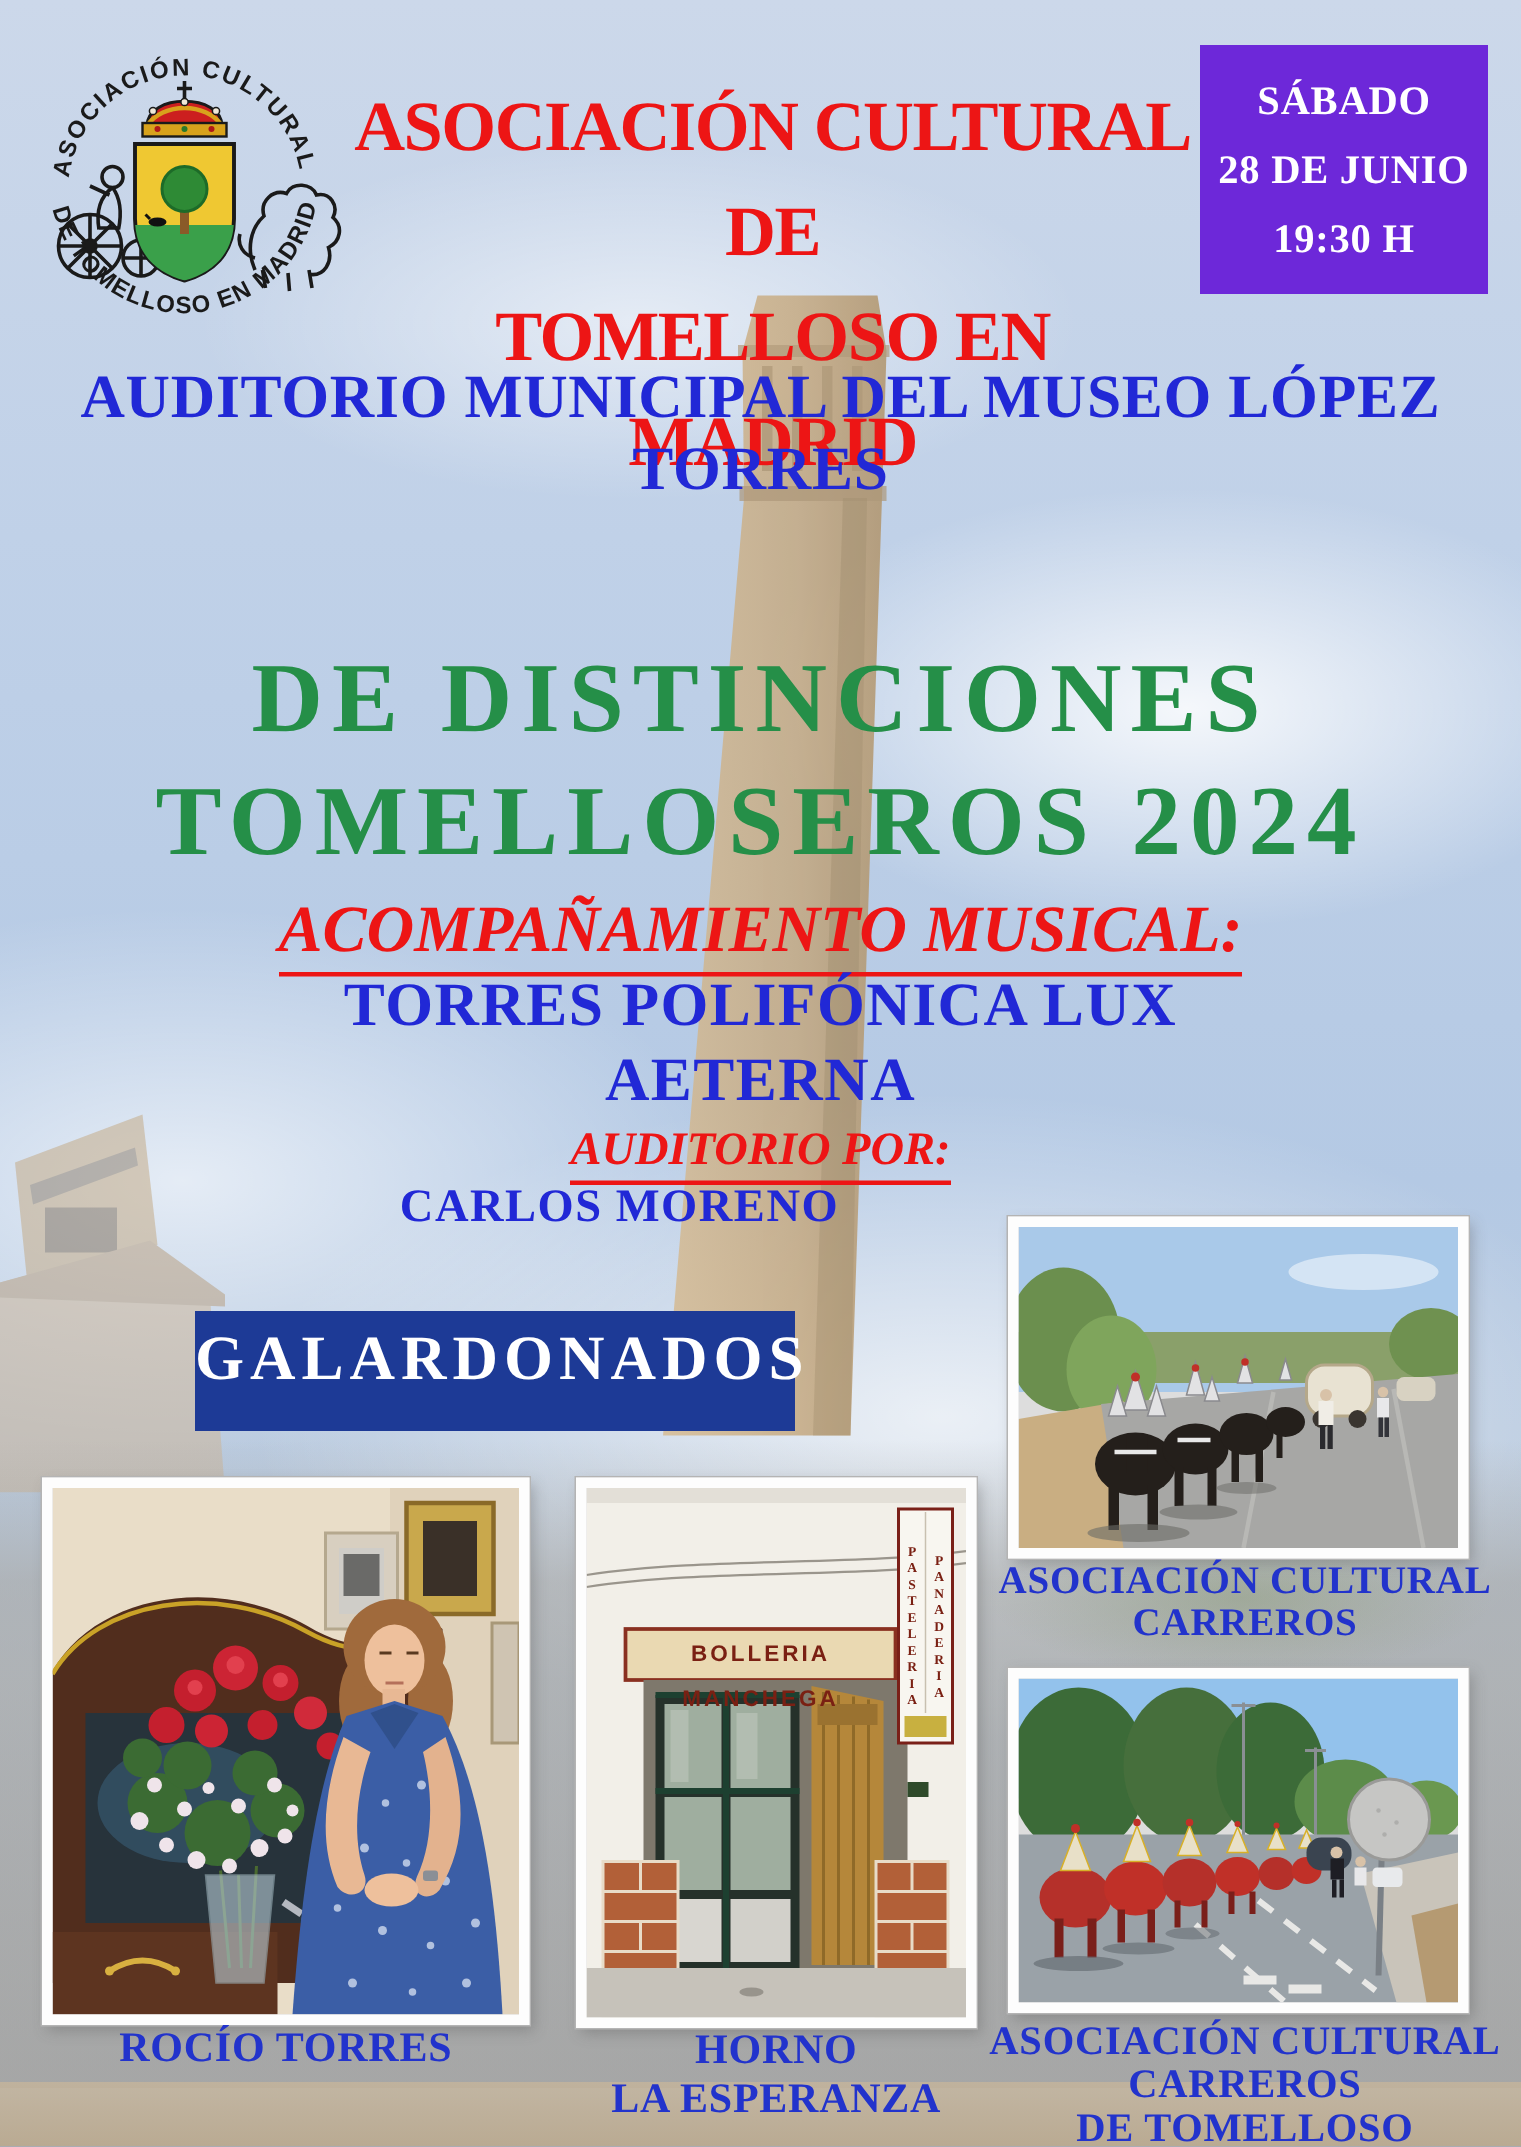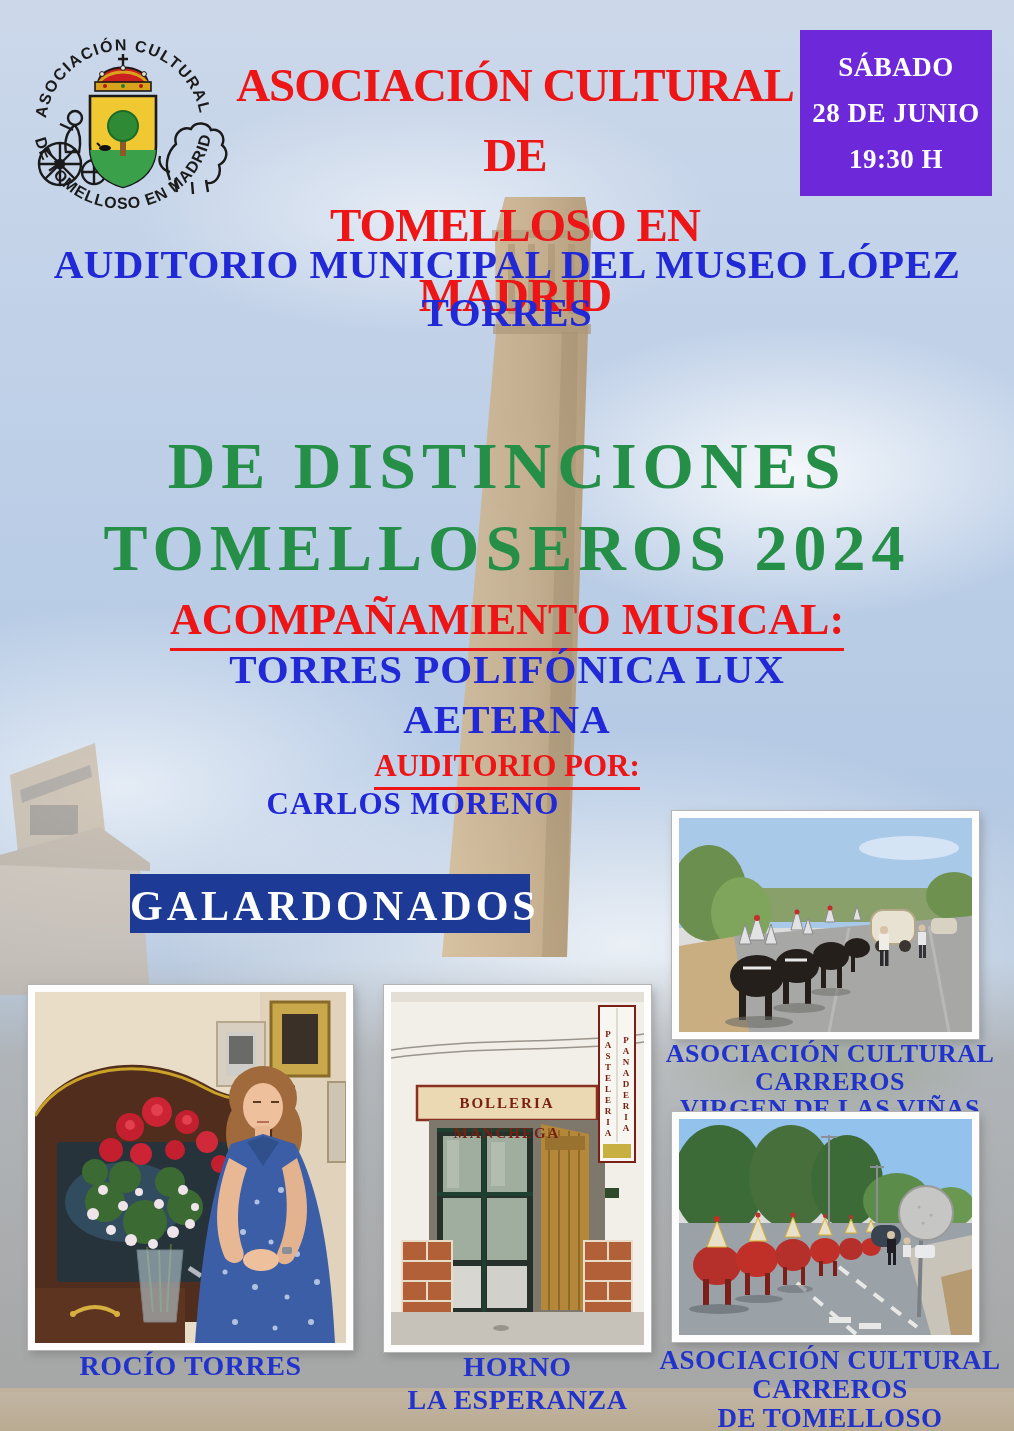--- a/index.html
+++ b/index.html
@@ -33,7 +33,7 @@
   .musical-line{left:0;width:1014px;font-size:41px;color:#2128d6;letter-spacing:1px;}
   .presenter-label{left:0;top:748px;width:1014px;font-size:31px;color:#ed1515;}
   .presenter-name{left:0;top:786px;width:826px;font-size:31px;color:#2128d6;letter-spacing:1px;}
-  .u-red{display:inline-block;border-bottom:3px solid #ed1515;padding-bottom:3px;}
+  .u-red{display:inline-block;border-bottom:3px solid #ed1515;padding-bottom:3px;font-style:italic;}
   .banner{left:130px;top:874px;width:400px;height:59px;background:#1d3a96;
     color:#fff;font-size:42px;line-height:64px;letter-spacing:4px;}
   

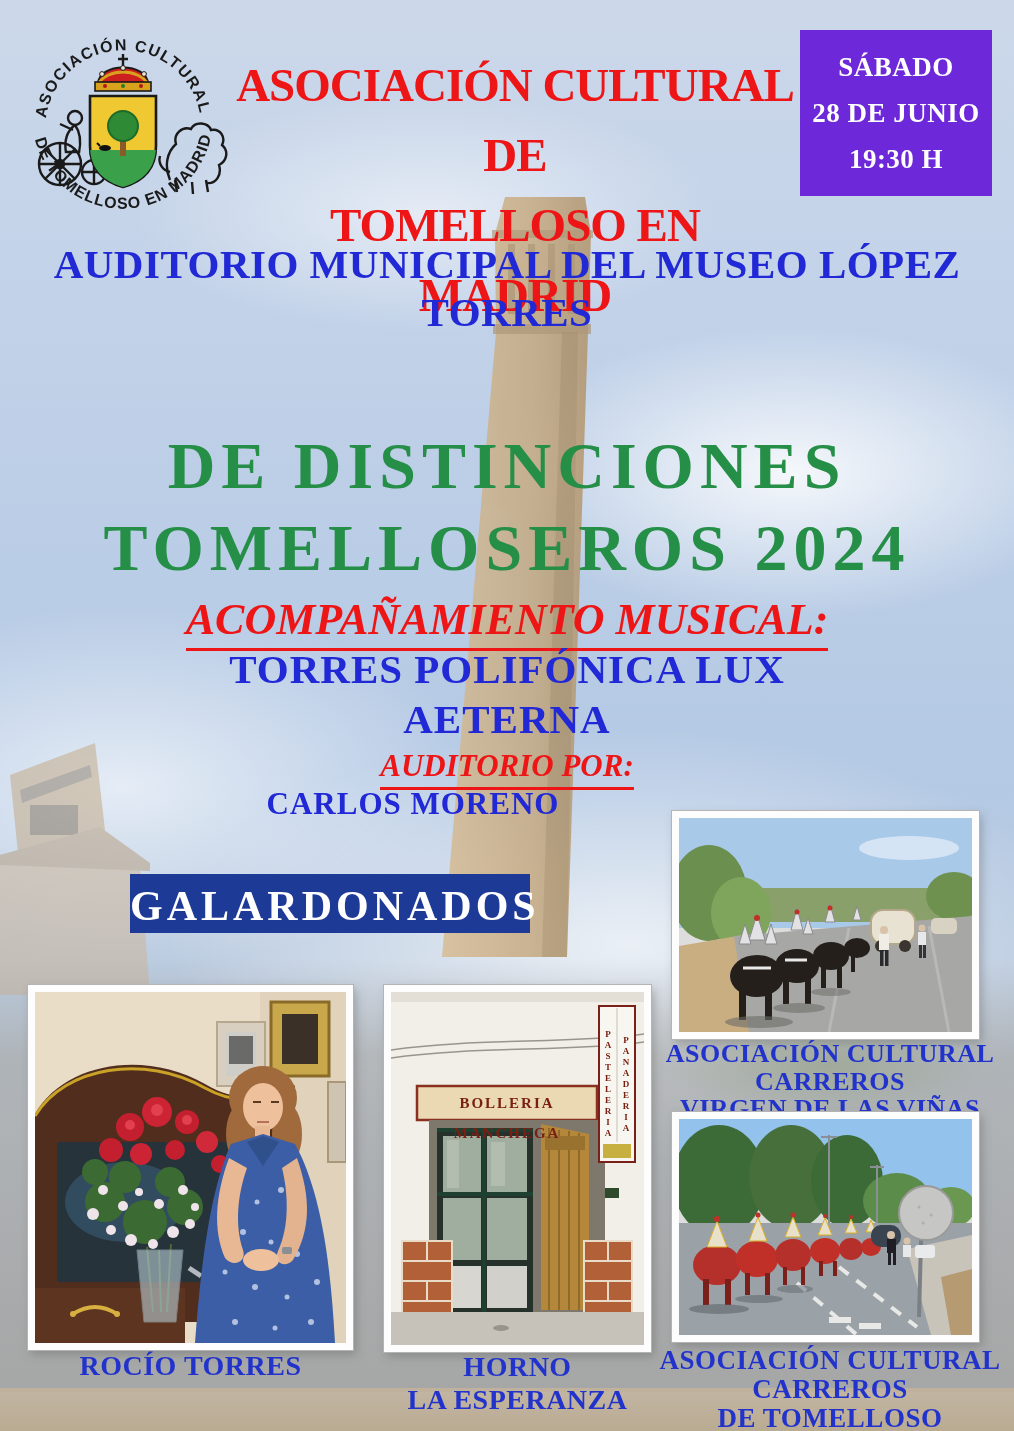--- a/index.html
+++ b/index.html
@@ -34,7 +34,7 @@
   .presenter-label{left:0;top:748px;width:1014px;font-size:31px;color:#ed1515;}
   .presenter-name{left:0;top:786px;width:826px;font-size:31px;color:#2128d6;letter-spacing:1px;}
   .u-red{display:inline-block;border-bottom:3px solid #ed1515;padding-bottom:3px;font-style:italic;}
-  .banner{left:130px;top:874px;width:400px;height:59px;background:#1d3a96;
+  .banner{left:130px;top:874px;width:400px;height:80px;background:#1d3a96;
     color:#fff;font-size:42px;line-height:64px;letter-spacing:4px;}
   
   .photo{position:absolute;margin:0;padding:0;border:7px solid #fdfdfd;

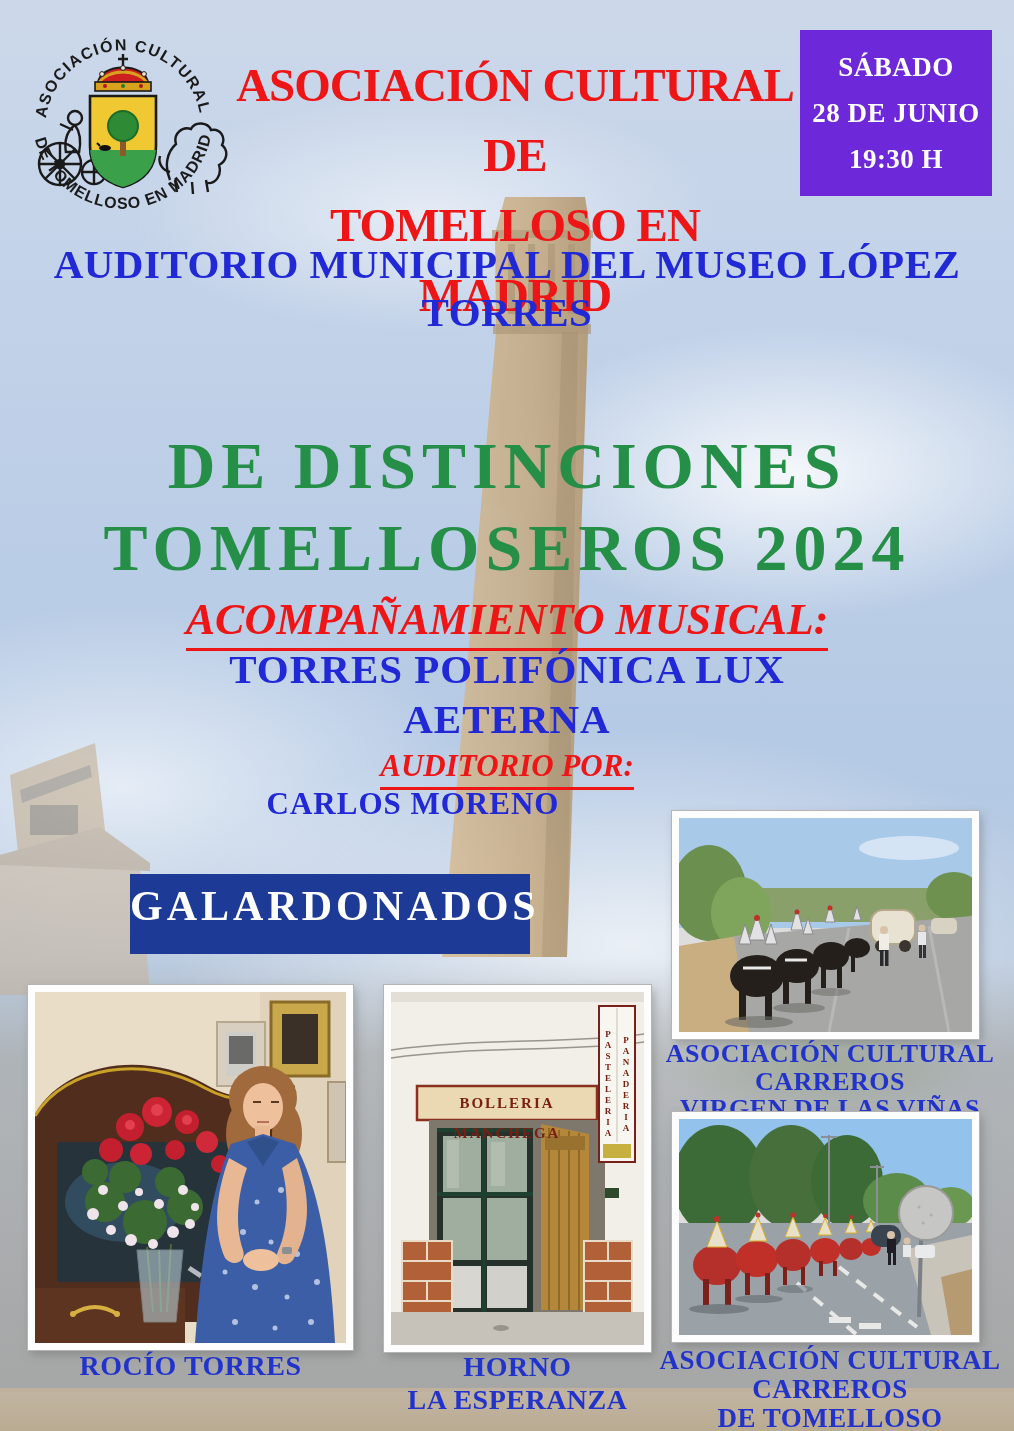--- a/index.html
+++ b/index.html
@@ -47,7 +47,7 @@
   
   .fascia{position:absolute;left:28px;top:96px;width:176px;height:30px;line-height:30px;
     text-align:center;color:#7a2013;font-weight:bold;font-size:15px;letter-spacing:2px;
-    font-family:Liberation Serif, serif;}
+    font-family:Liberation Sans, sans-serif;}
   .vsign{position:absolute;top:18px;height:148px;width:16px;writing-mode:vertical-rl;
     text-orientation:upright;font-family:"Liberation Serif",serif;font-weight:bold;
     font-size:9px;color:#7a2013;letter-spacing:1px;line-height:16px;text-align:center;}

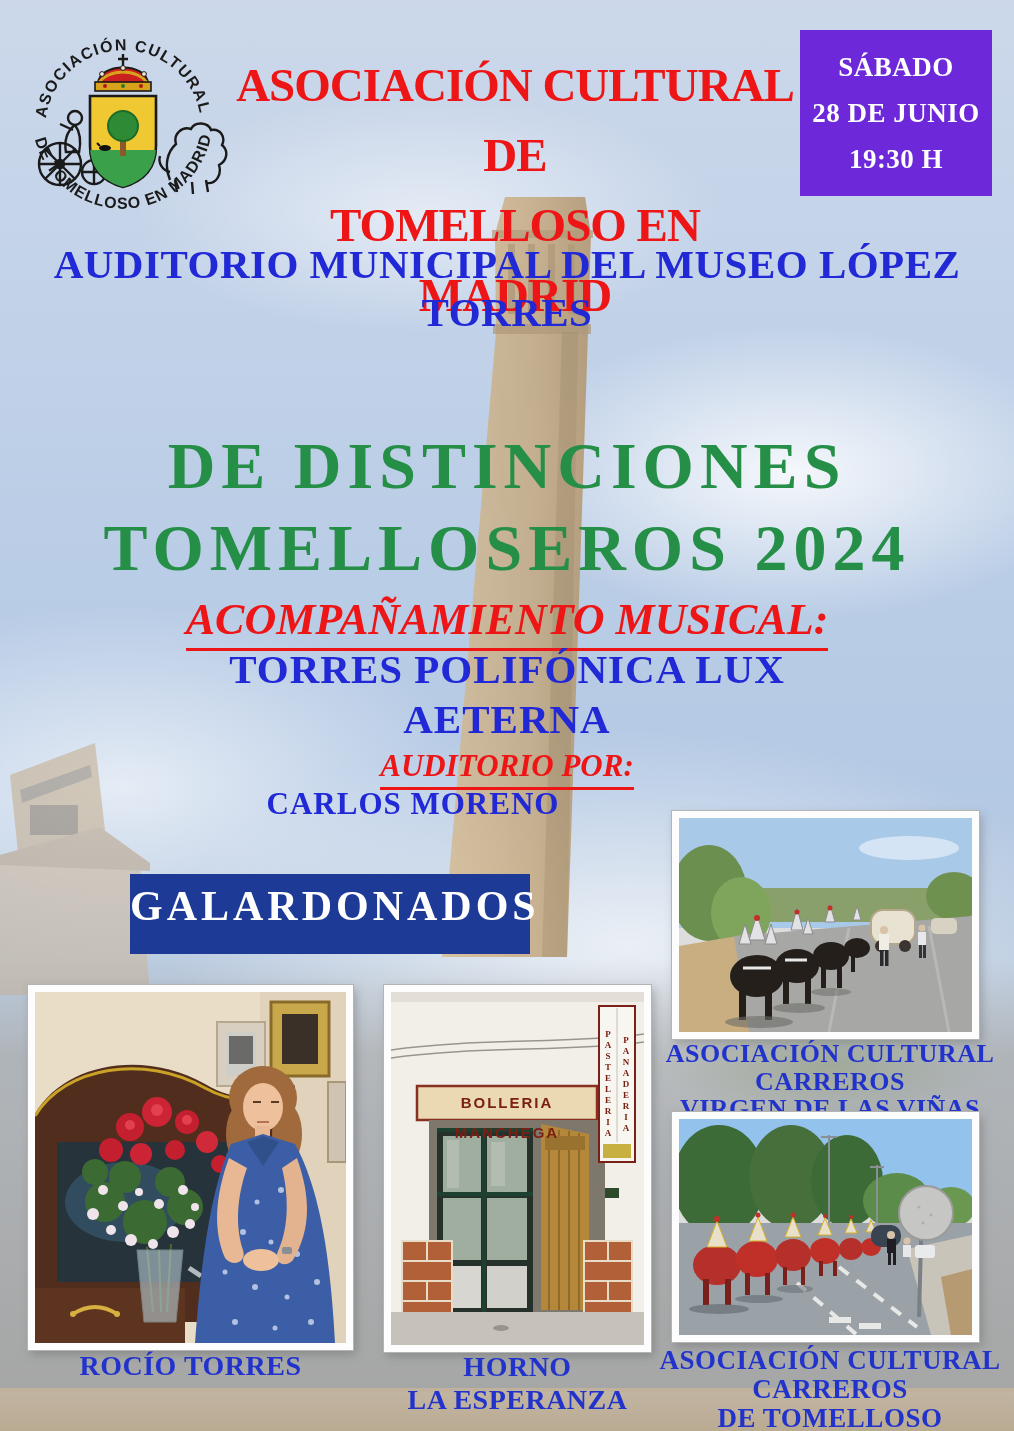--- a/index.html
+++ b/index.html
@@ -424,7 +424,6 @@
   <div class="caption cap-lh27" style="left:655px;top:1040px;width:350px;font-size:26px;">
     <div>ASOCIACIÓN CULTURAL</div>
     <div>CARREROS</div>
-    <div>VIRGEN DE LAS VIÑAS</div>
   </div>
 
   <figure class="photo" style="left:672px;top:1112px;width:293px;height:216px;">

